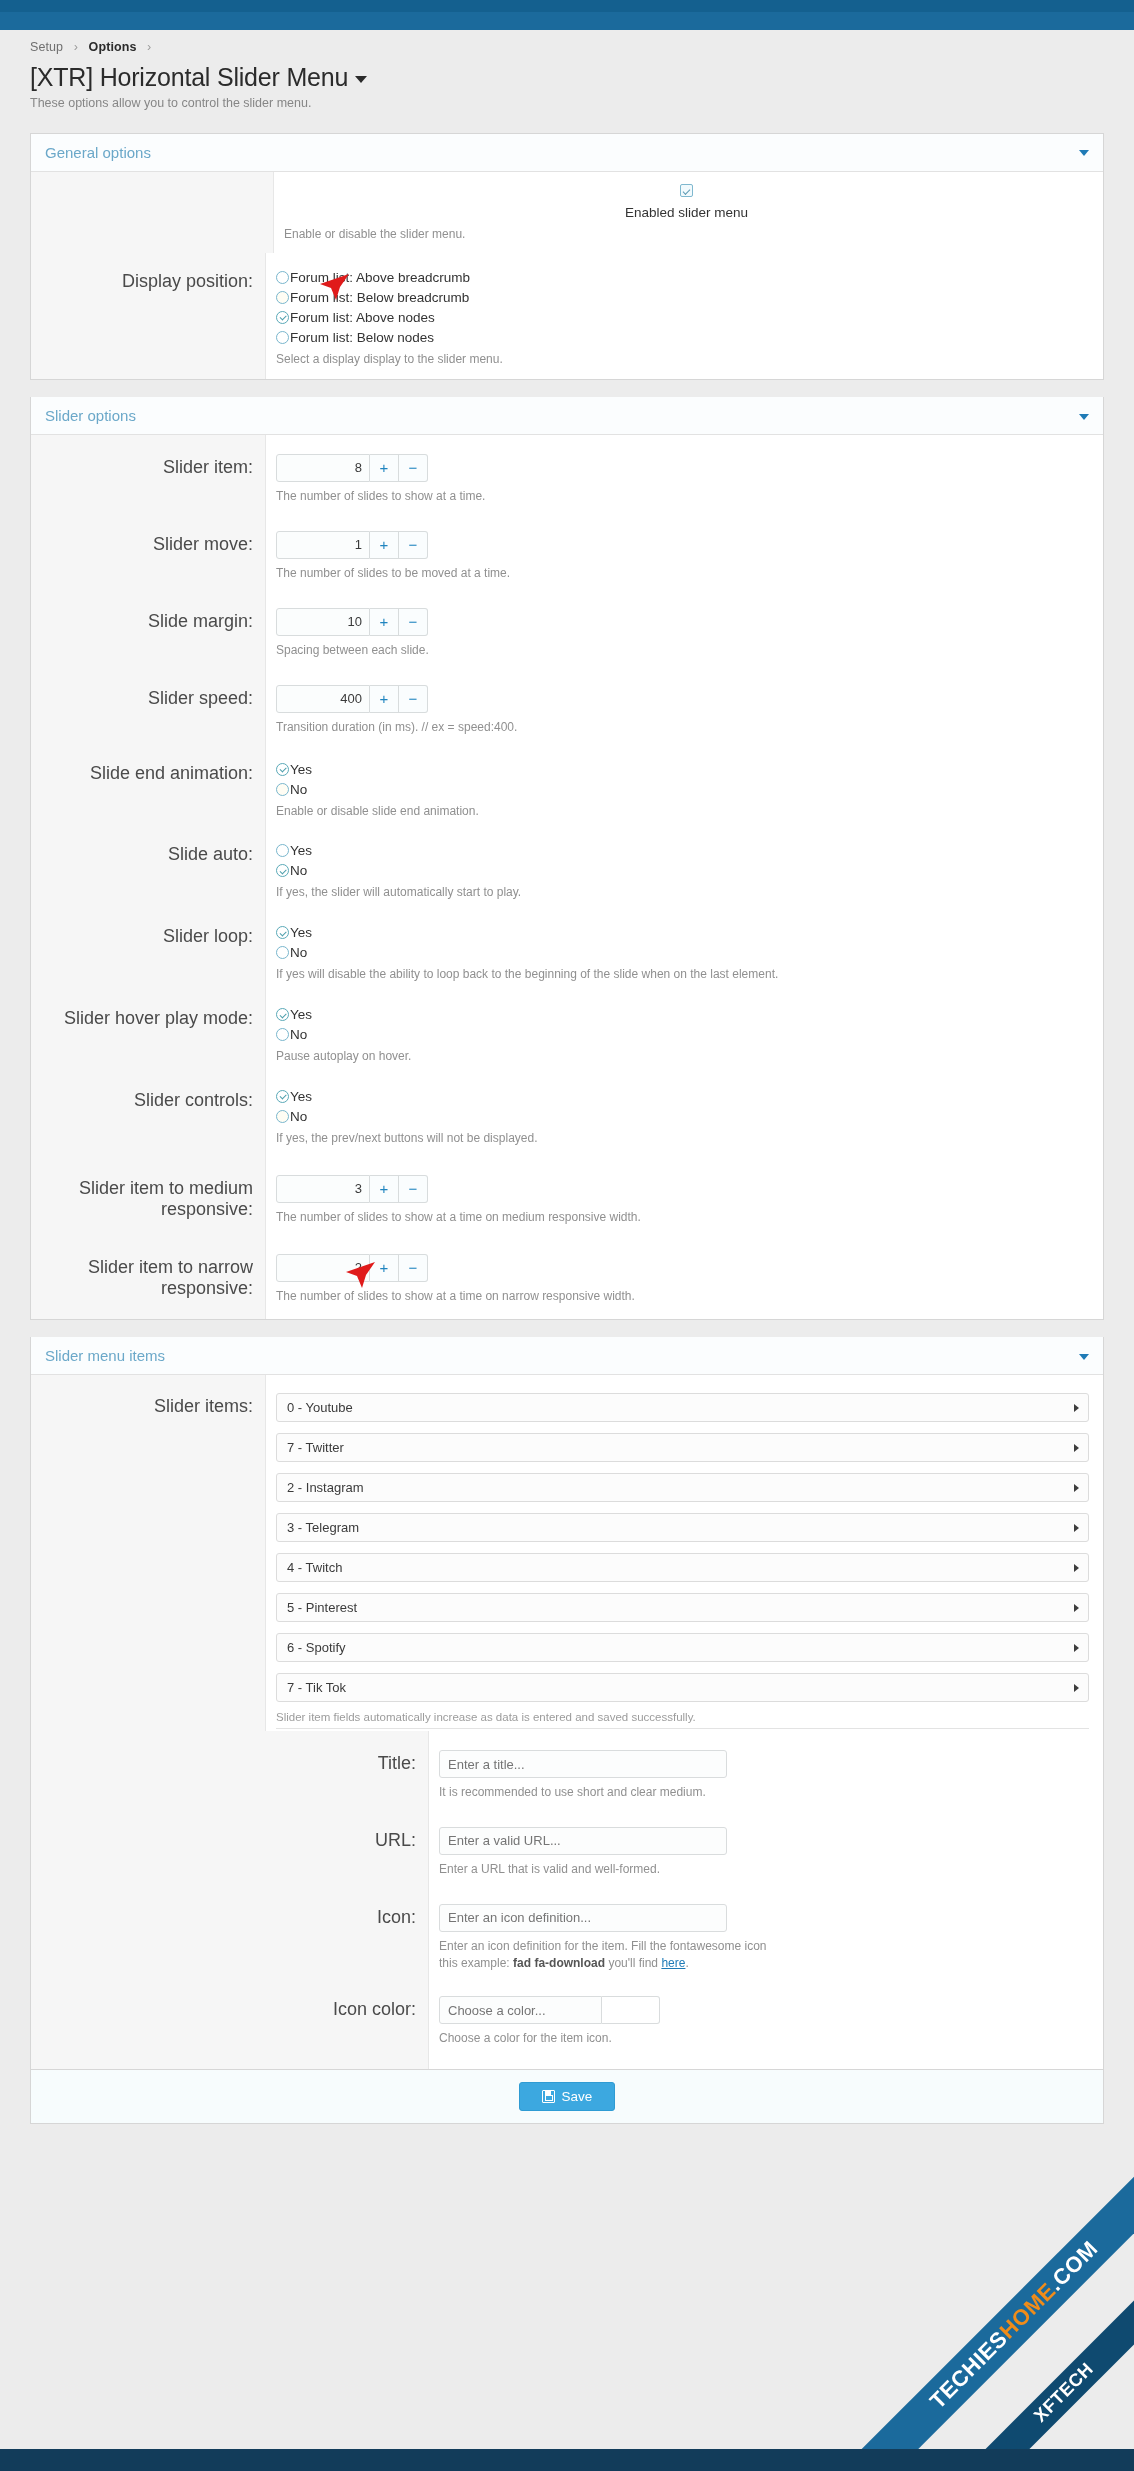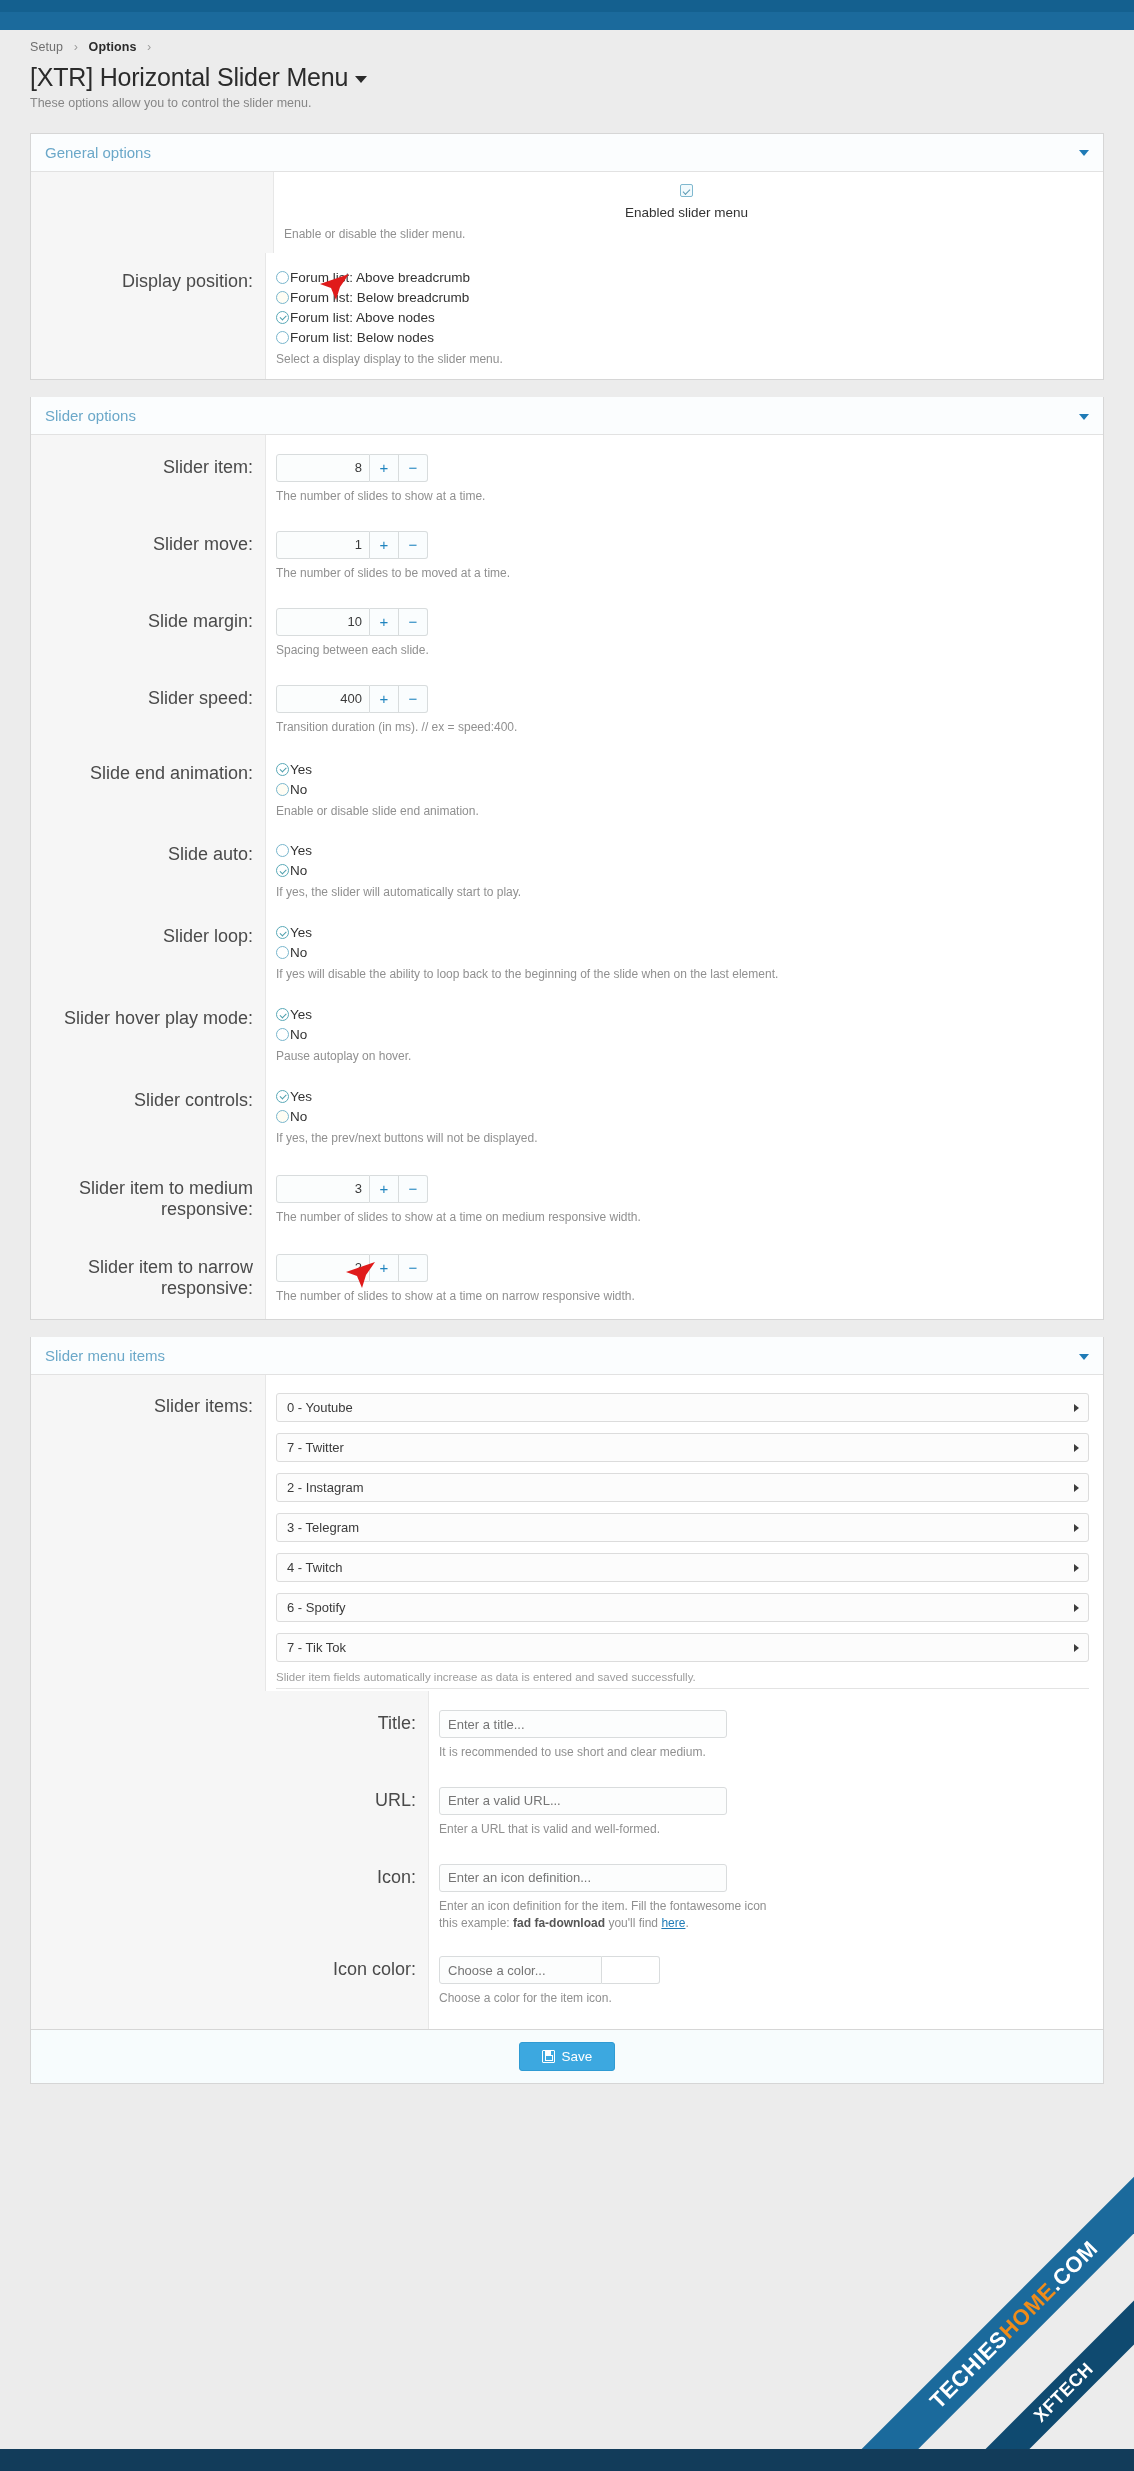--- a/index.html
+++ b/index.html
@@ -458,6 +458,10 @@
           <span class="rcaret"></span>
         </div>
         <div class="sitem">
+          <span>5 - Pinterest</span>
+          <span class="rcaret"></span>
+        </div>
+        <div class="sitem">
           <span>6 - Spotify</span>
           <span class="rcaret"></span>
         </div>

